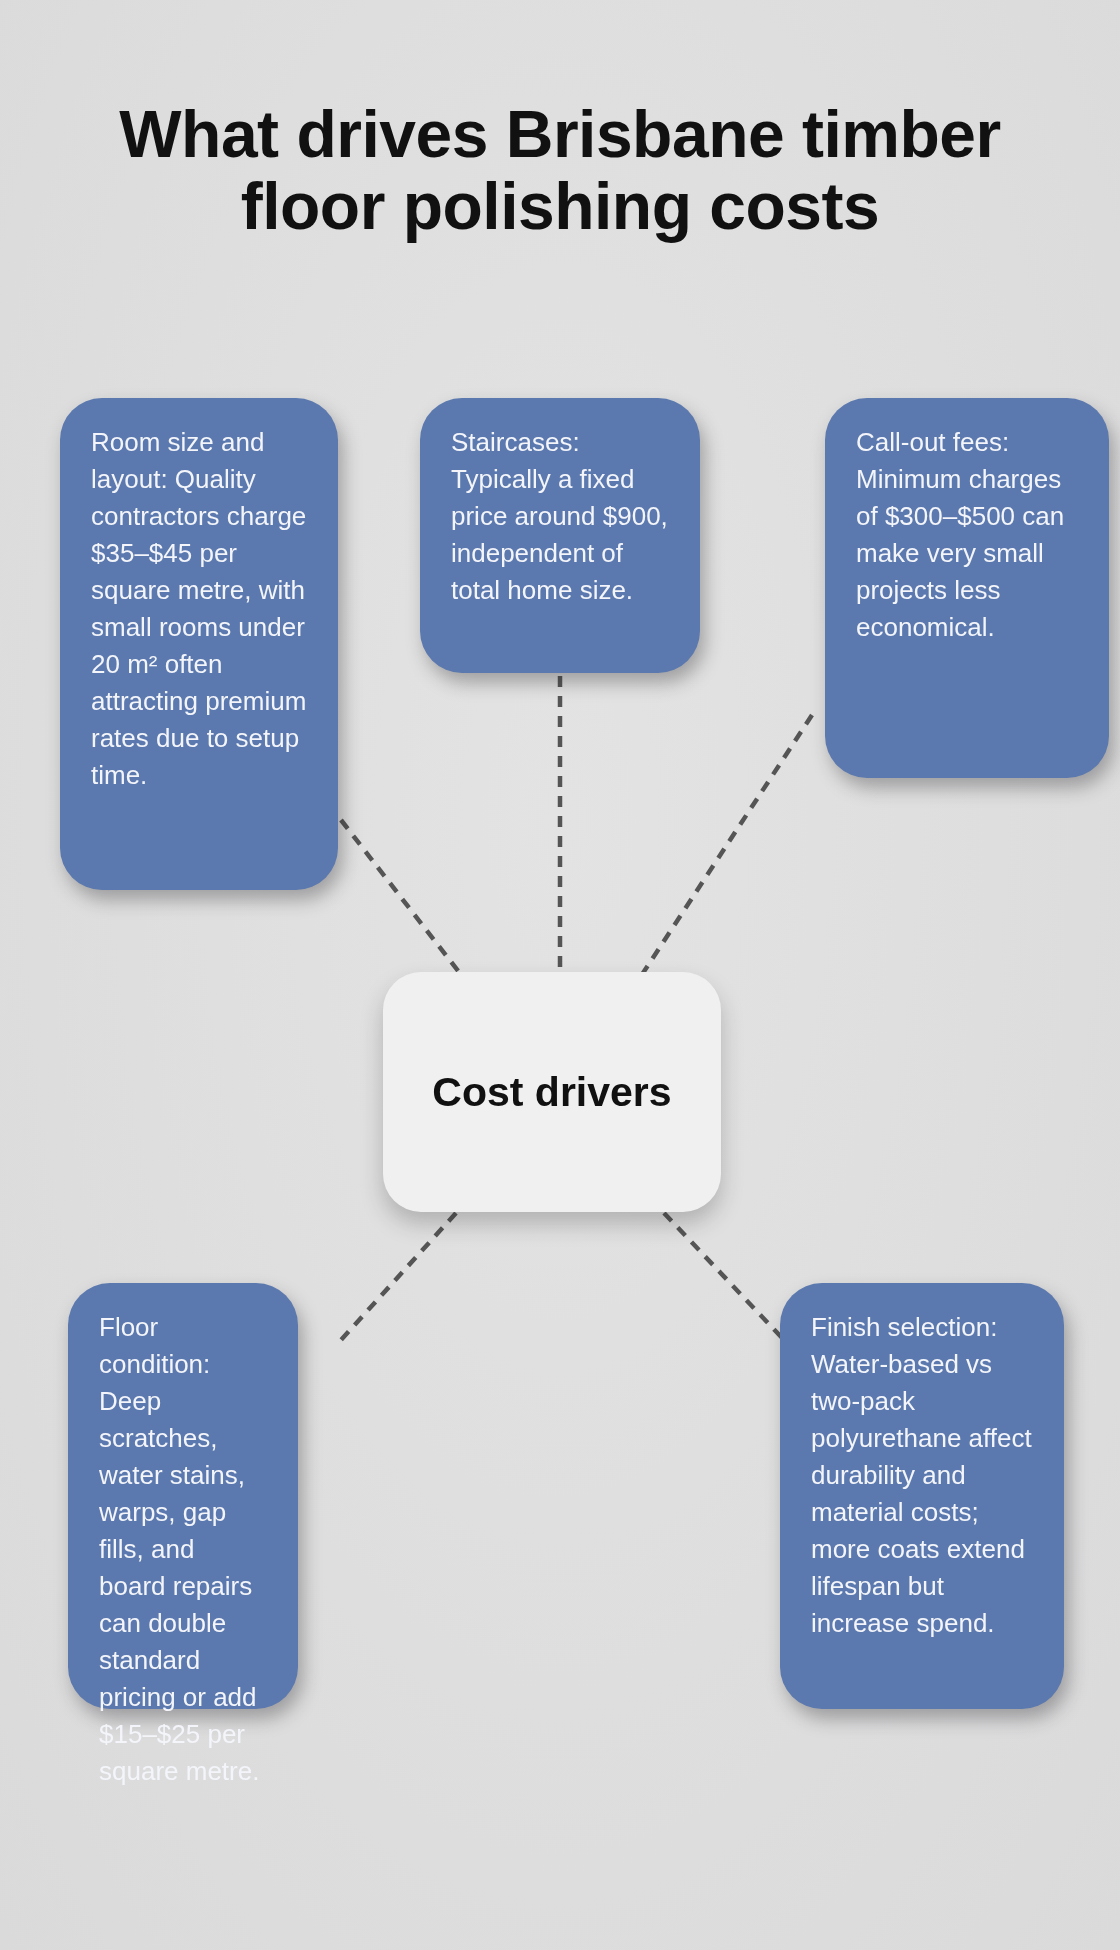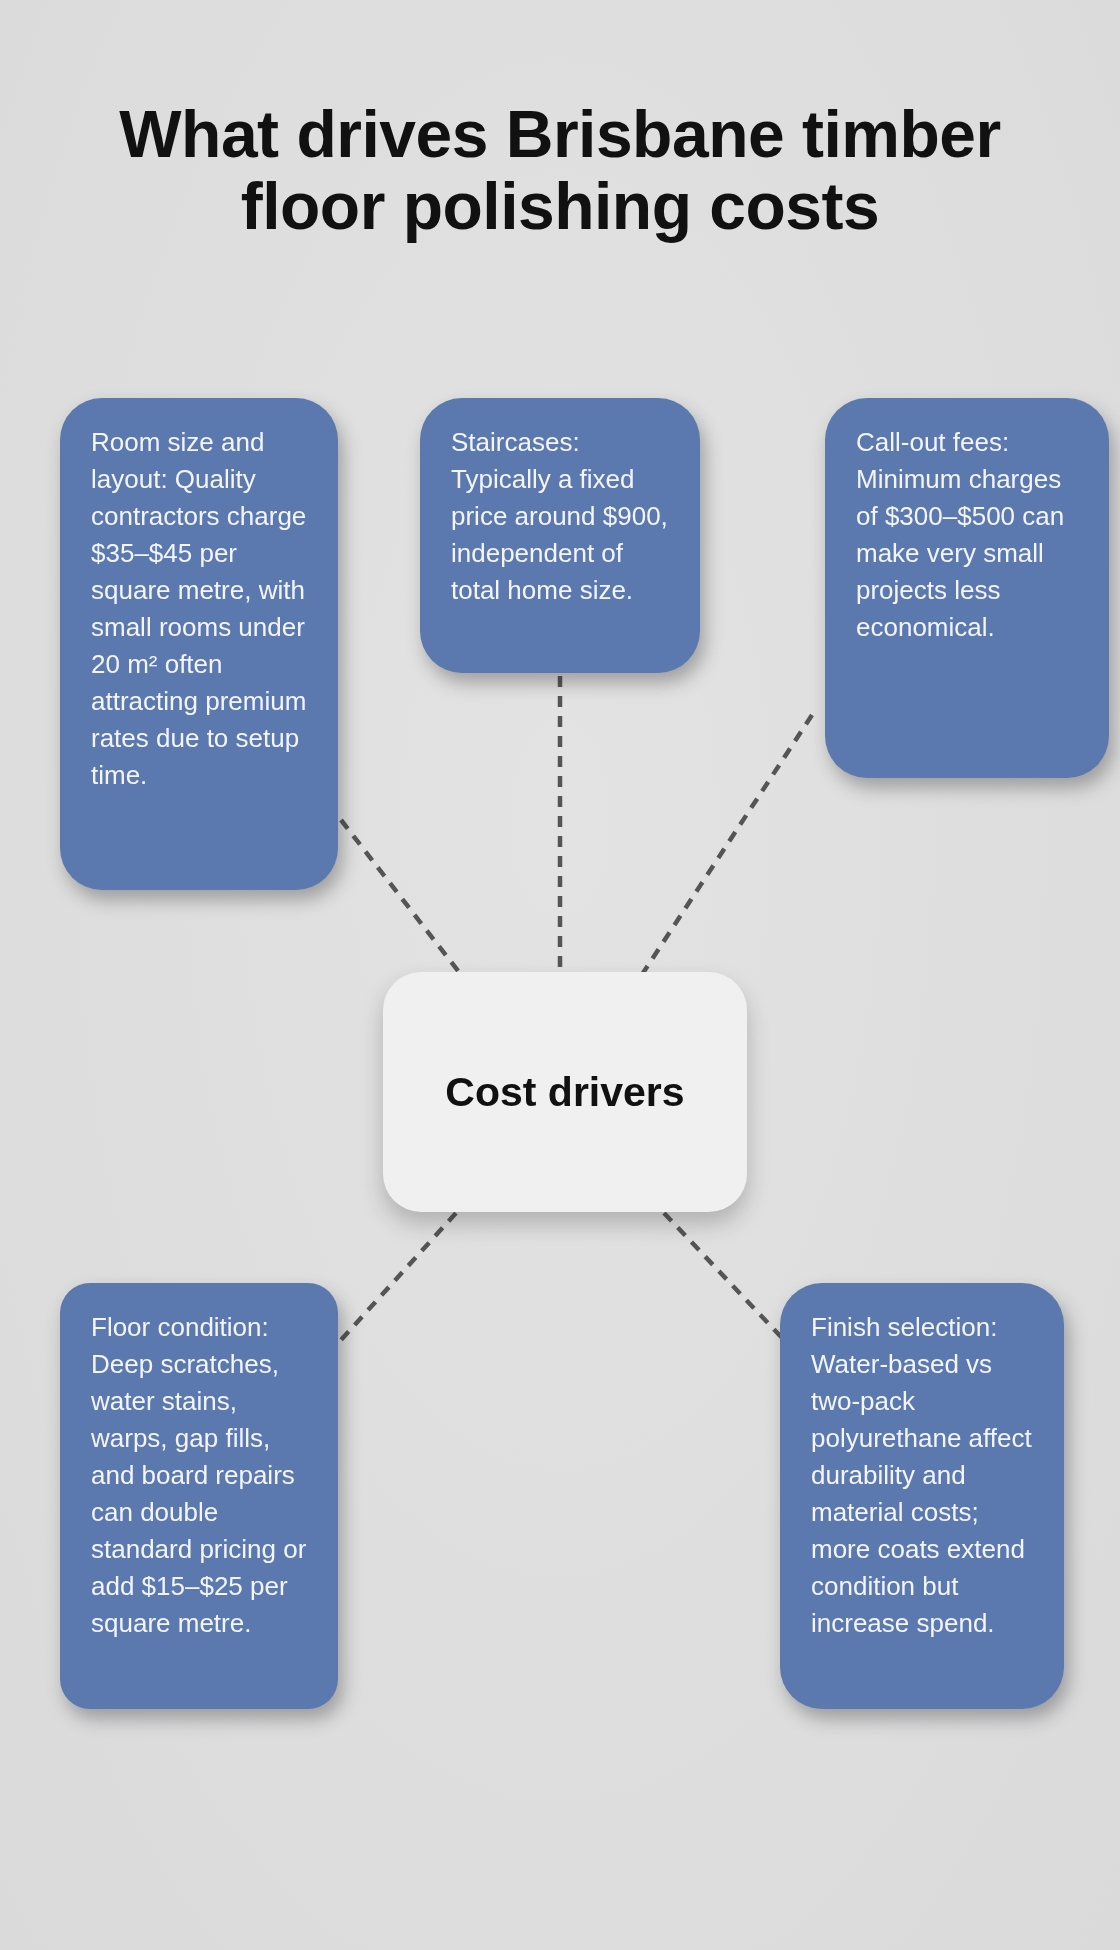--- a/index.html
+++ b/index.html
@@ -50,7 +50,7 @@
     position: absolute;
     z-index: 2;
     left: 383px; top: 972px;
-    width: 364px; height: 240px;
+    width: 338px; height: 240px;
     background: #f0f0f1;
     border-radius: 38px;
     box-shadow: 0 12px 22px rgba(40,40,45,0.25);

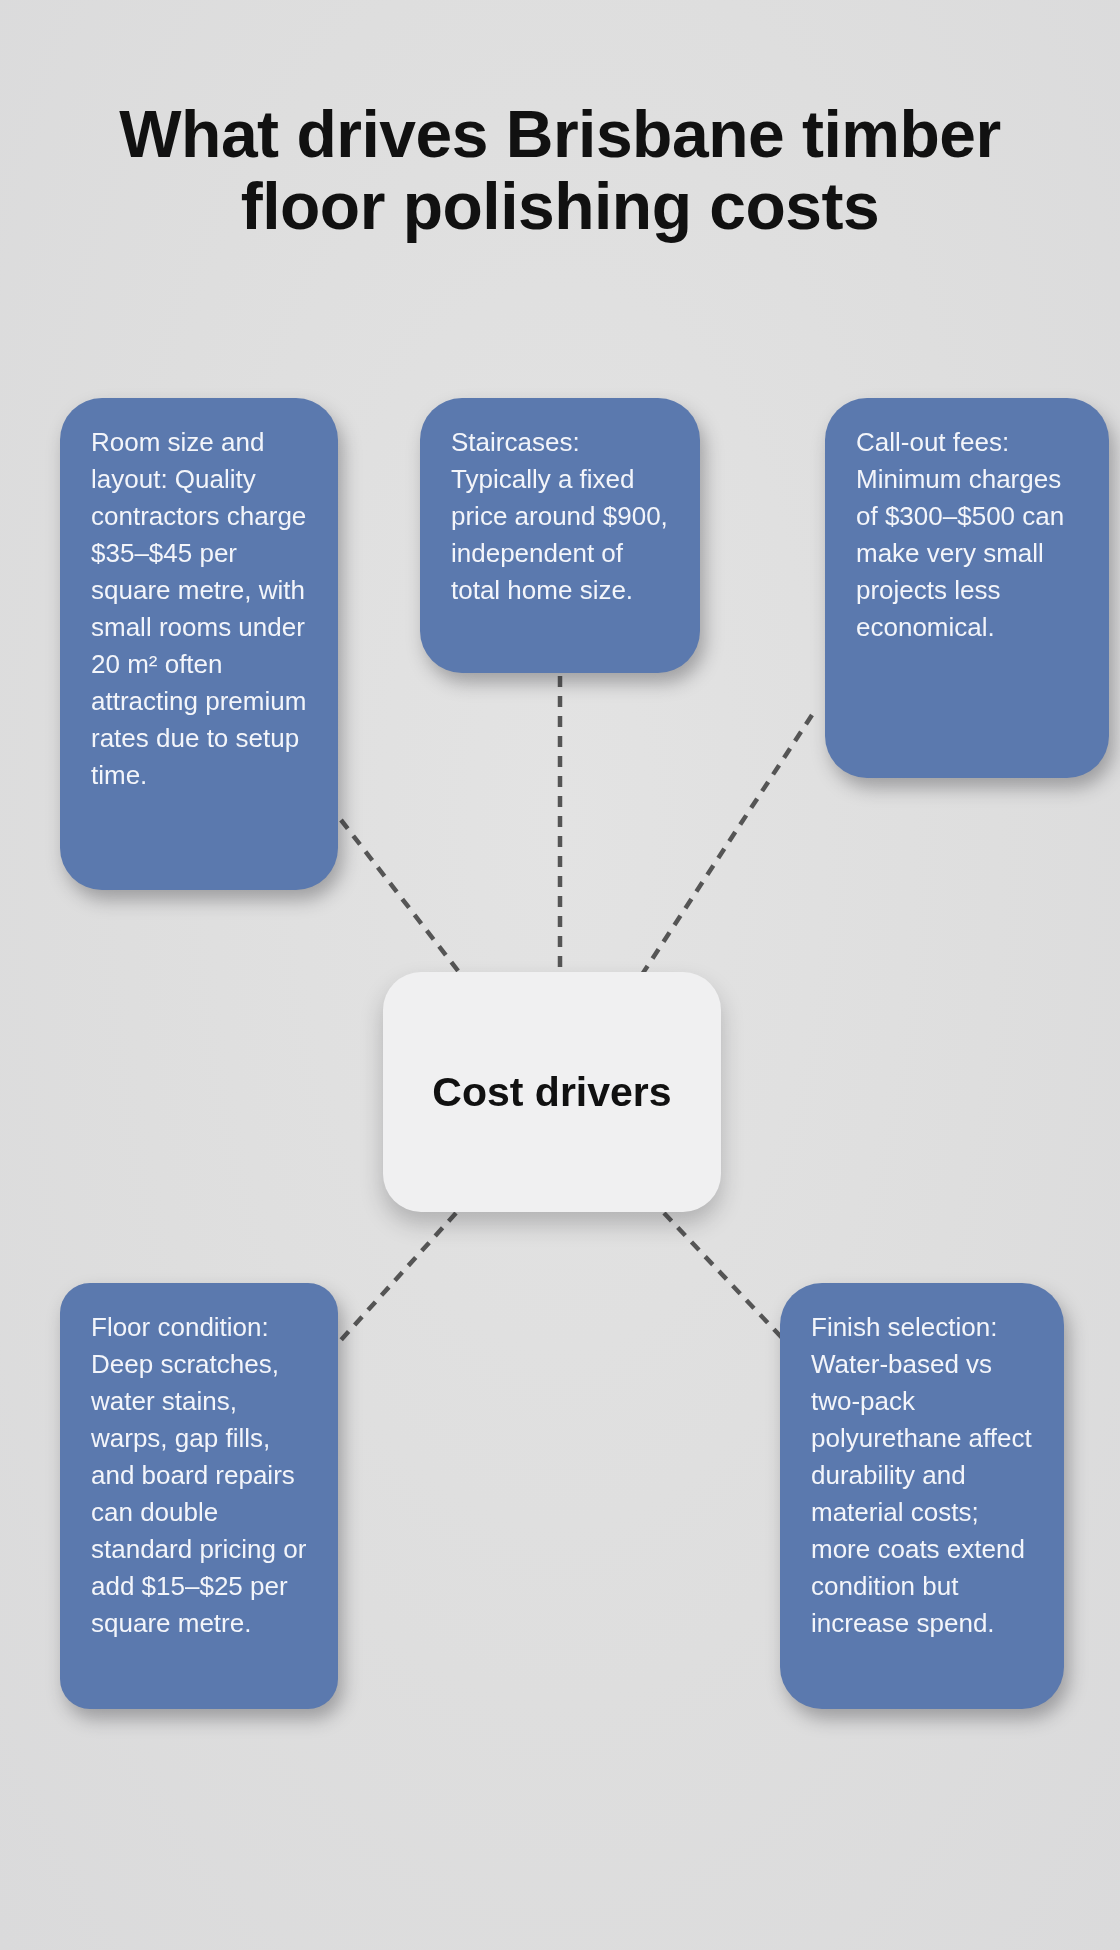--- a/index.html
+++ b/index.html
@@ -44,7 +44,7 @@
   .node-room      { left: 60px;  top: 398px;  width: 278px; height: 492px; }
   .node-stairs    { left: 420px; top: 398px;  width: 280px; height: 275px; }
   .node-callout   { left: 825px; top: 398px;  width: 284px; height: 380px; }
-  .node-condition { left: 60px;  top: 1283px; width: 278px; height: 426px; border-radius: 30px; }
+  .node-condition { left: 68px;  top: 1283px; width: 230px; height: 426px; }
   .node-finish    { left: 780px; top: 1283px; width: 284px; height: 426px; }
   .center-node {
     position: absolute;

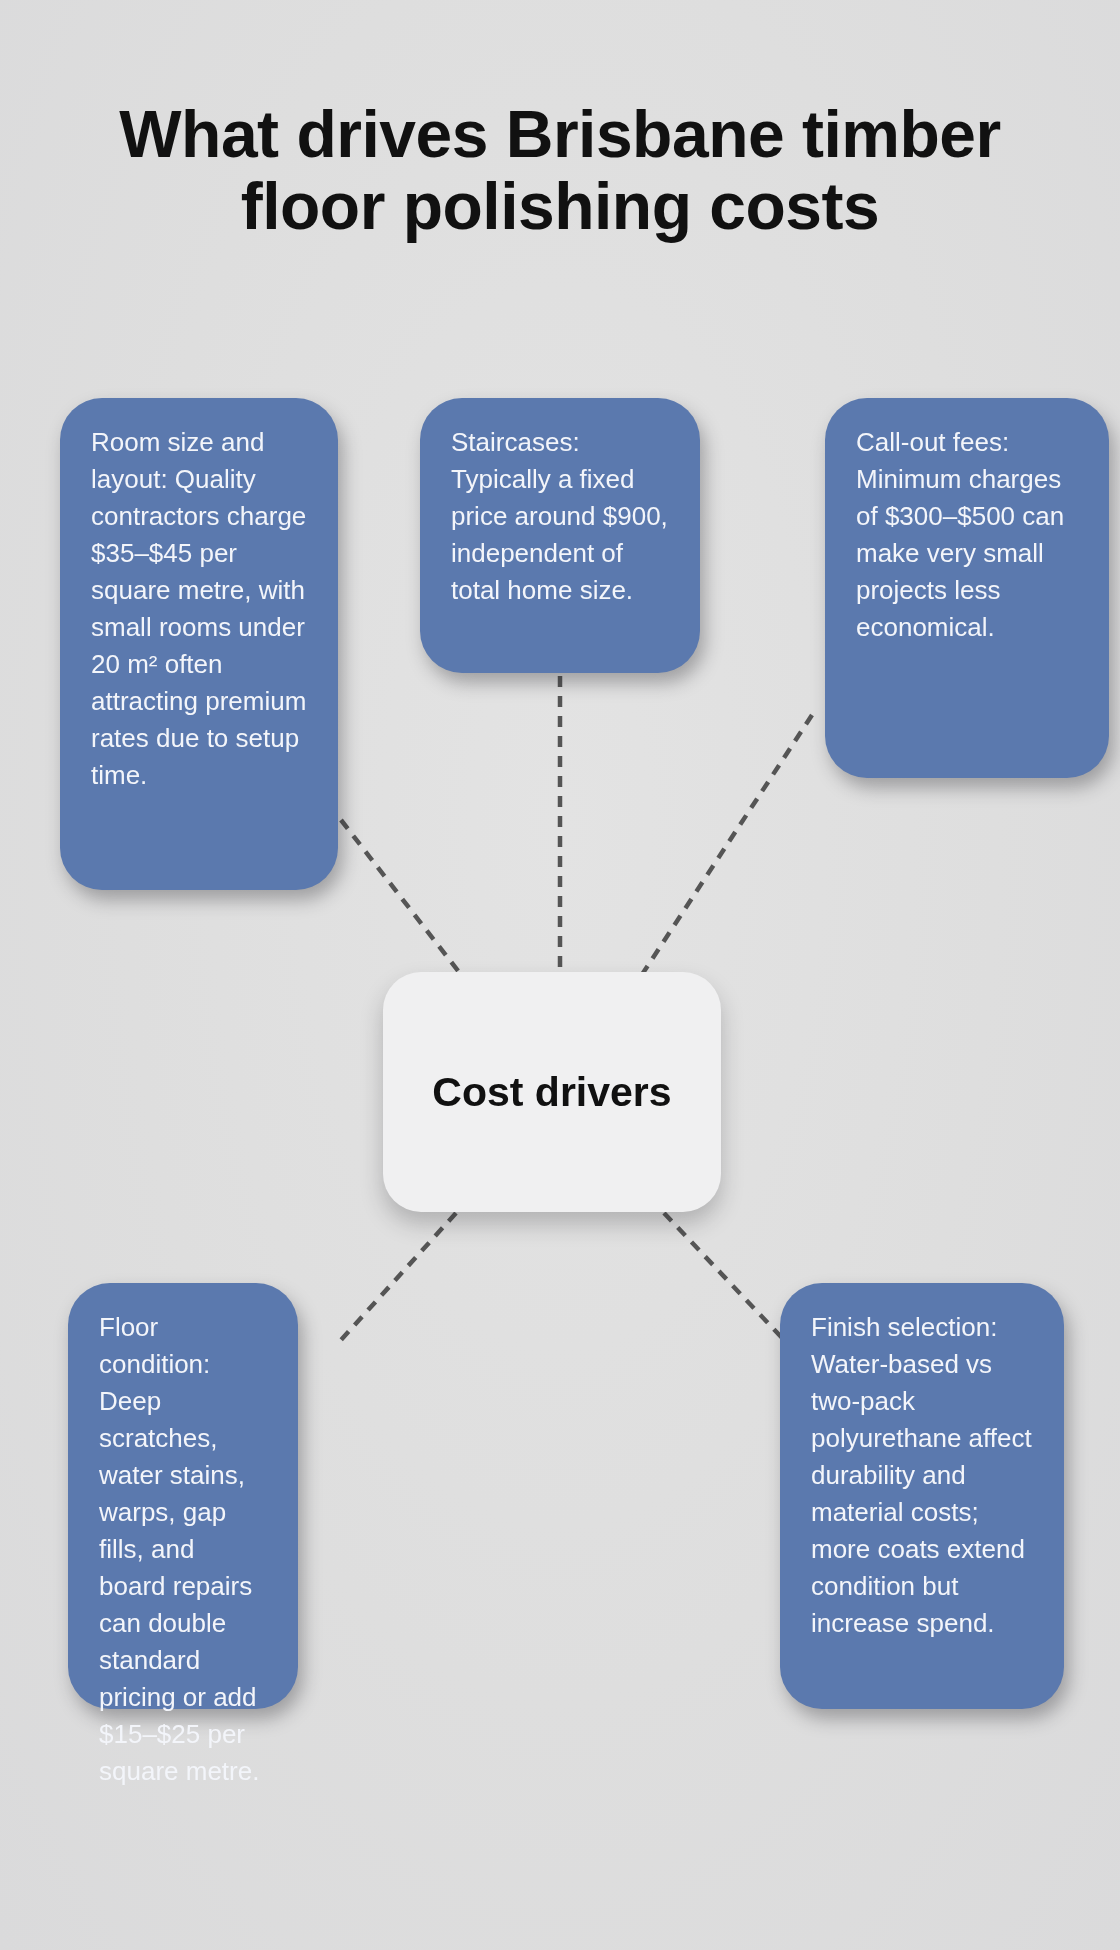--- a/index.html
+++ b/index.html
@@ -104,7 +104,7 @@
   </div>
 
   <div class="node node-finish">
-    <span>Finish selection: Water-based vs two-pack polyurethane affect durability and material costs; more coats extend condition but increase spend.</span>
+    <span>Finish selection: Water-based vs two-pack polyurethane affect durability and material costs; more coats extend lifespan but increase spend.</span>
   </div>
 
   <div class="logo">

